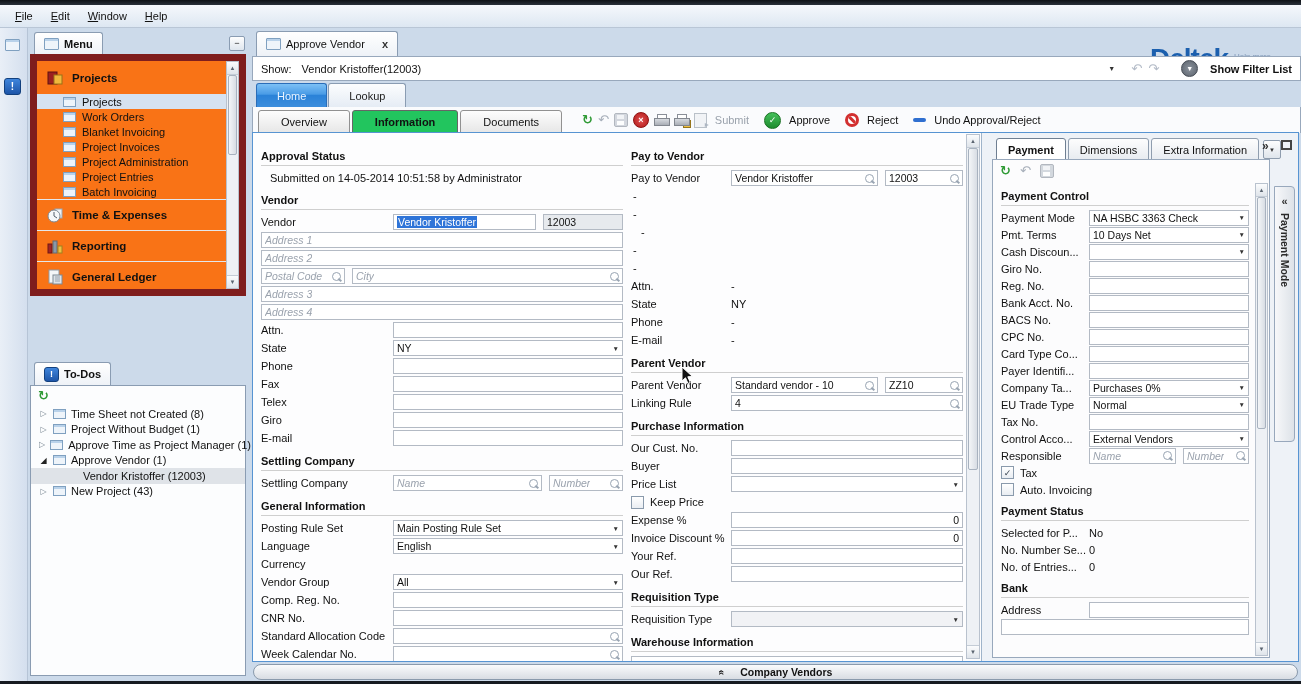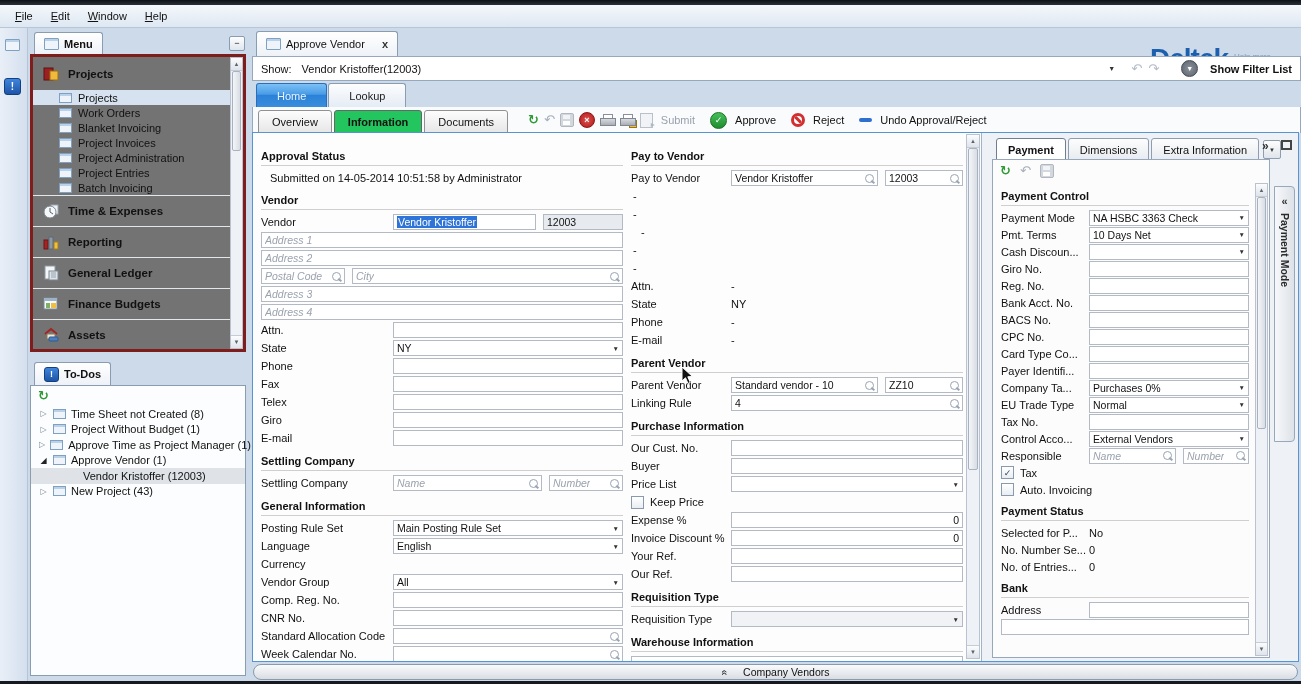--- a/index.html
+++ b/index.html
@@ -24,7 +24,7 @@
   #menu-tab{left:34px;top:32px}
   #menu-min{left:229px;top:36px;width:14px;height:13px;border:1px solid #8a9cb2;background:linear-gradient(#fefefe,#dfe6ee);
             border-radius:2px;display:flex;align-items:center;justify-content:center;font-size:9px;line-height:9px}
-  #menu-panel{left:30px;top:54px;width:216px;height:298px;background:#737373;border:3px solid #7f1d1d;overflow:hidden;box-sizing:border-box}
+  #menu-panel{left:30px;top:54px;width:216px;height:242px;background:#f97316;border:7px solid #7f1d1d;overflow:hidden;box-sizing:border-box}
   #sidebar-nav{position:absolute;left:0;top:0;right:13px;bottom:0;overflow:hidden}
   .nav-group{display:flex;align-items:center;gap:9px;height:30px;padding-left:10px;border-top:1px solid #e4e7ea}
   .nav-group:first-child{border-top:none;height:33px}

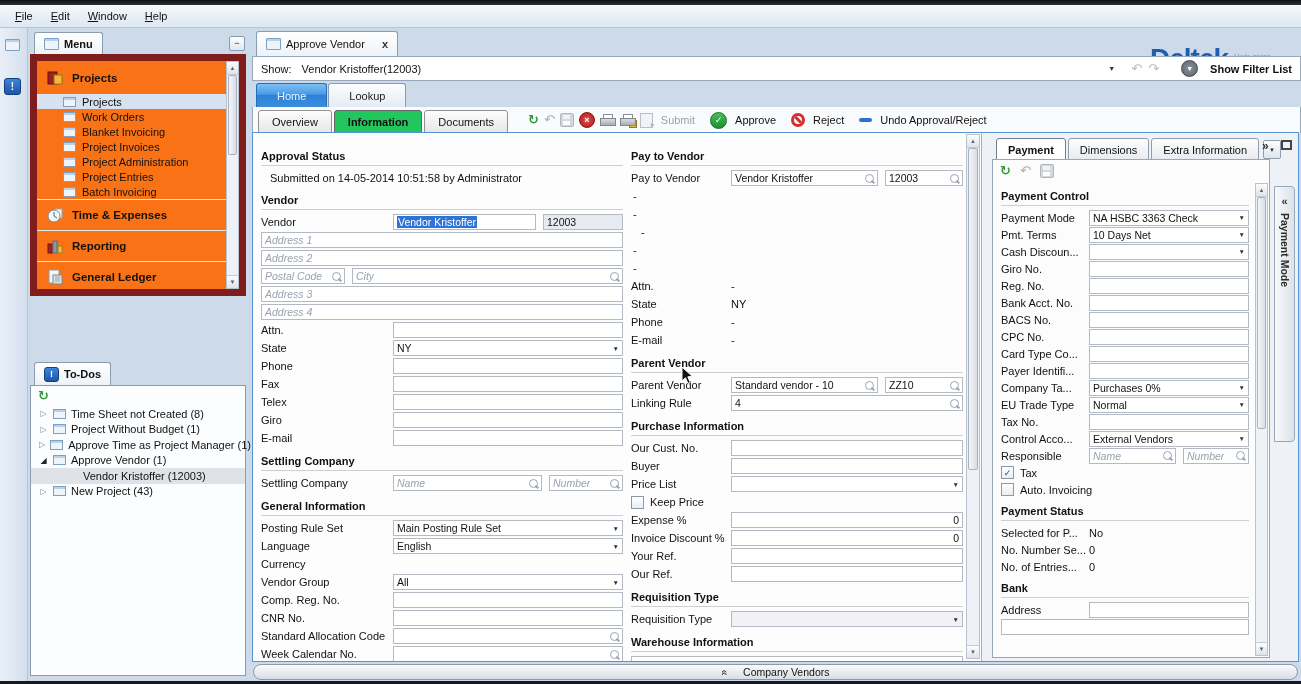--- a/index.html
+++ b/index.html
@@ -74,7 +74,7 @@
   .mtab.active{background:linear-gradient(#7cc0f5 0%,#4a9ce6 42%,#2a82d8 48%,#3d8edd 100%);color:#eaf4ff;border-color:#2a6db8}
   #toolbar{left:252px;top:107px;width:1049px;height:26px;background:#fafbfd;border-left:1px solid #98a8bc;border-right:1px solid #98a8bc;
            box-sizing:border-box;display:flex;align-items:center;padding:0 5px;gap:5px}
-  .stab{height:21px;padding:0 13px;font-size:11px;border:1px solid #919191;border-radius:3px 3px 0 0;
+  .stab{height:21px;padding:0 22px;font-size:11px;border:1px solid #919191;border-radius:3px 3px 0 0;
         background:linear-gradient(#fdfdfd,#e7e7e7);display:flex;align-items:center;margin-top:3px}
   .stab.active{background:#22c55e;font-weight:bold;border-color:#666}
   .tgap{width:8px}

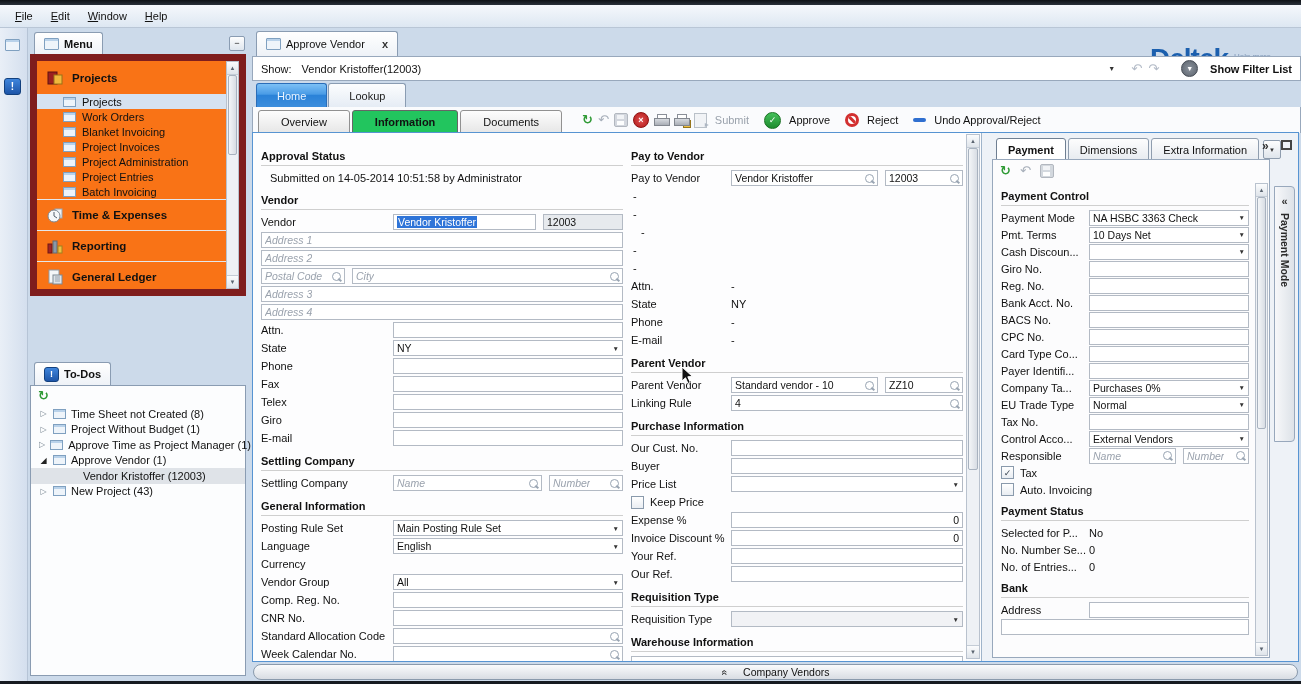--- a/index.html
+++ b/index.html
@@ -150,7 +150,7 @@
   
   #bottombar{left:253px;top:664px;width:1045px;height:16px;border:1px solid #8a9aac;border-radius:8px;
              background:linear-gradient(#fafbfc,#d9dde3);display:flex;align-items:center;justify-content:center;gap:16px;
-             font-weight:normal;font-size:10.5px;box-sizing:border-box}
+             font-weight:bold;font-size:10.5px;box-sizing:border-box}
   #bottombar .chev{display:inline-block;transform:rotate(90deg);font-size:10px}
   
   #cursor{left:681px;top:366px;pointer-events:none}

